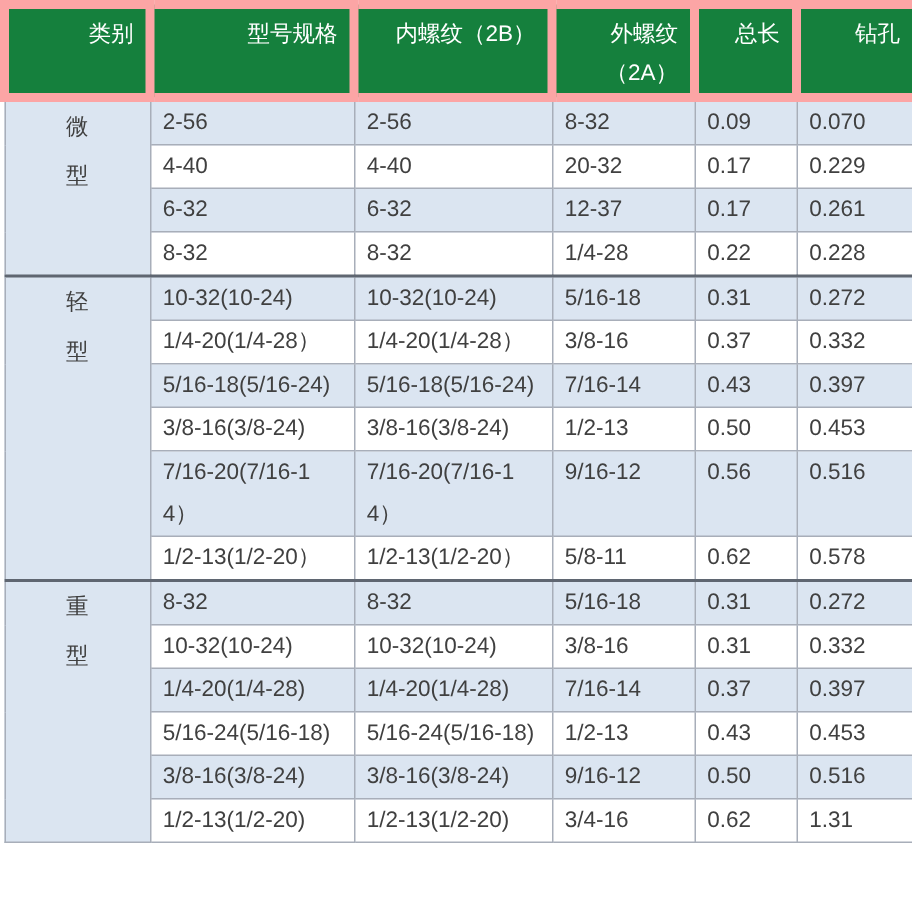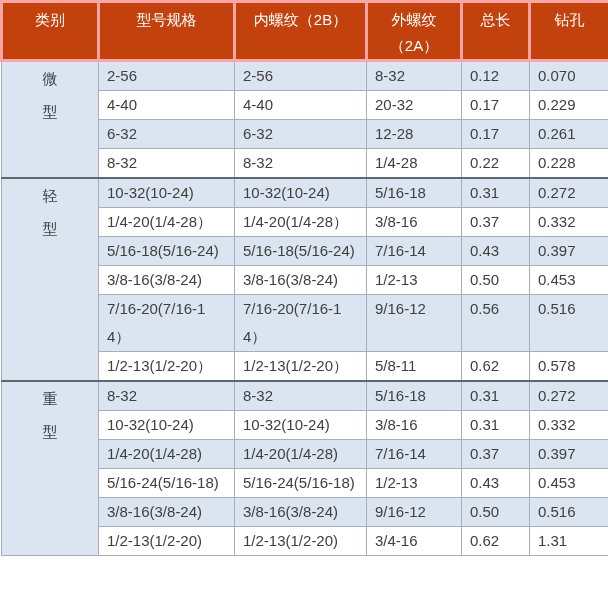--- a/index.html
+++ b/index.html
@@ -21,14 +21,14 @@
   col.c-drill{width:80px;}
 
   thead th{
-    background:#c2410c;
+    background:#15803d;
     color:#ffffff;
     font-weight:normal;
-    text-align:center;
+    text-align:right;
     vertical-align:top;
     padding:4px 8px 0 8px;
     line-height:26px;
-    border:3px solid #fca5a5;
+    border:6px solid #fca5a5;
     white-space:pre-line;
     height:52px;
   }

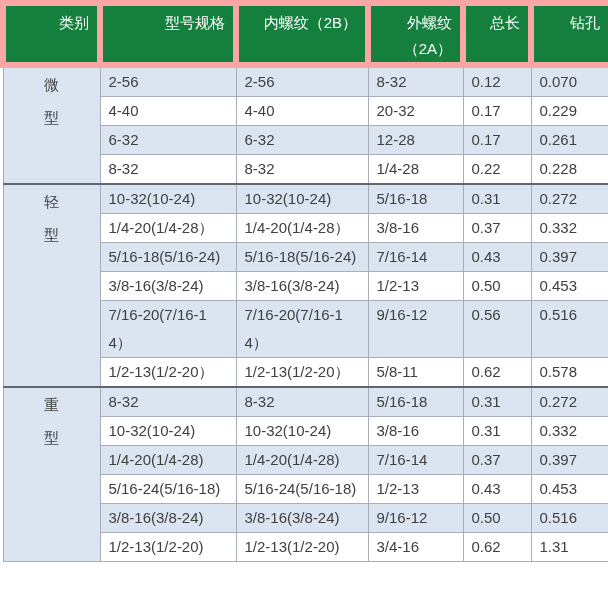--- a/index.html
+++ b/index.html
@@ -85,7 +85,7 @@
       <td>2-56</td>
       <td>2-56</td>
       <td>8-32</td>
-      <td>0.12</td>
+      <td>0.09</td>
       <td>0.070</td>
     </tr>
     <tr>

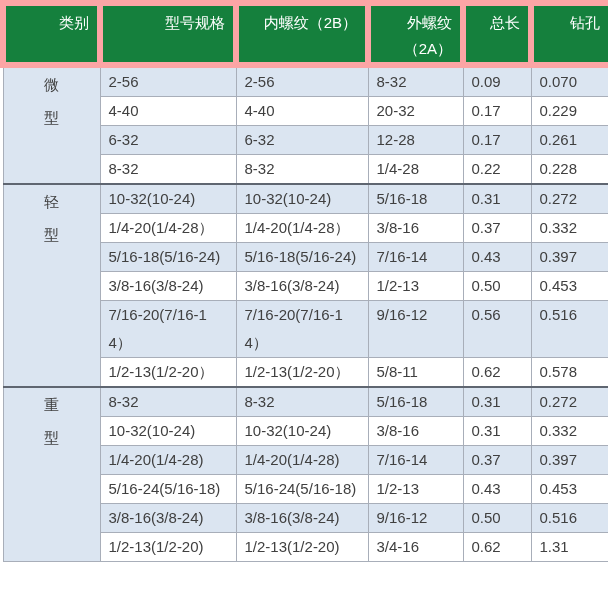--- a/index.html
+++ b/index.html
@@ -98,7 +98,7 @@
     <tr>
       <td>6-32</td>
       <td>6-32</td>
-      <td>12-28</td>
+      <td>12-37</td>
       <td>0.17</td>
       <td>0.261</td>
     </tr>

